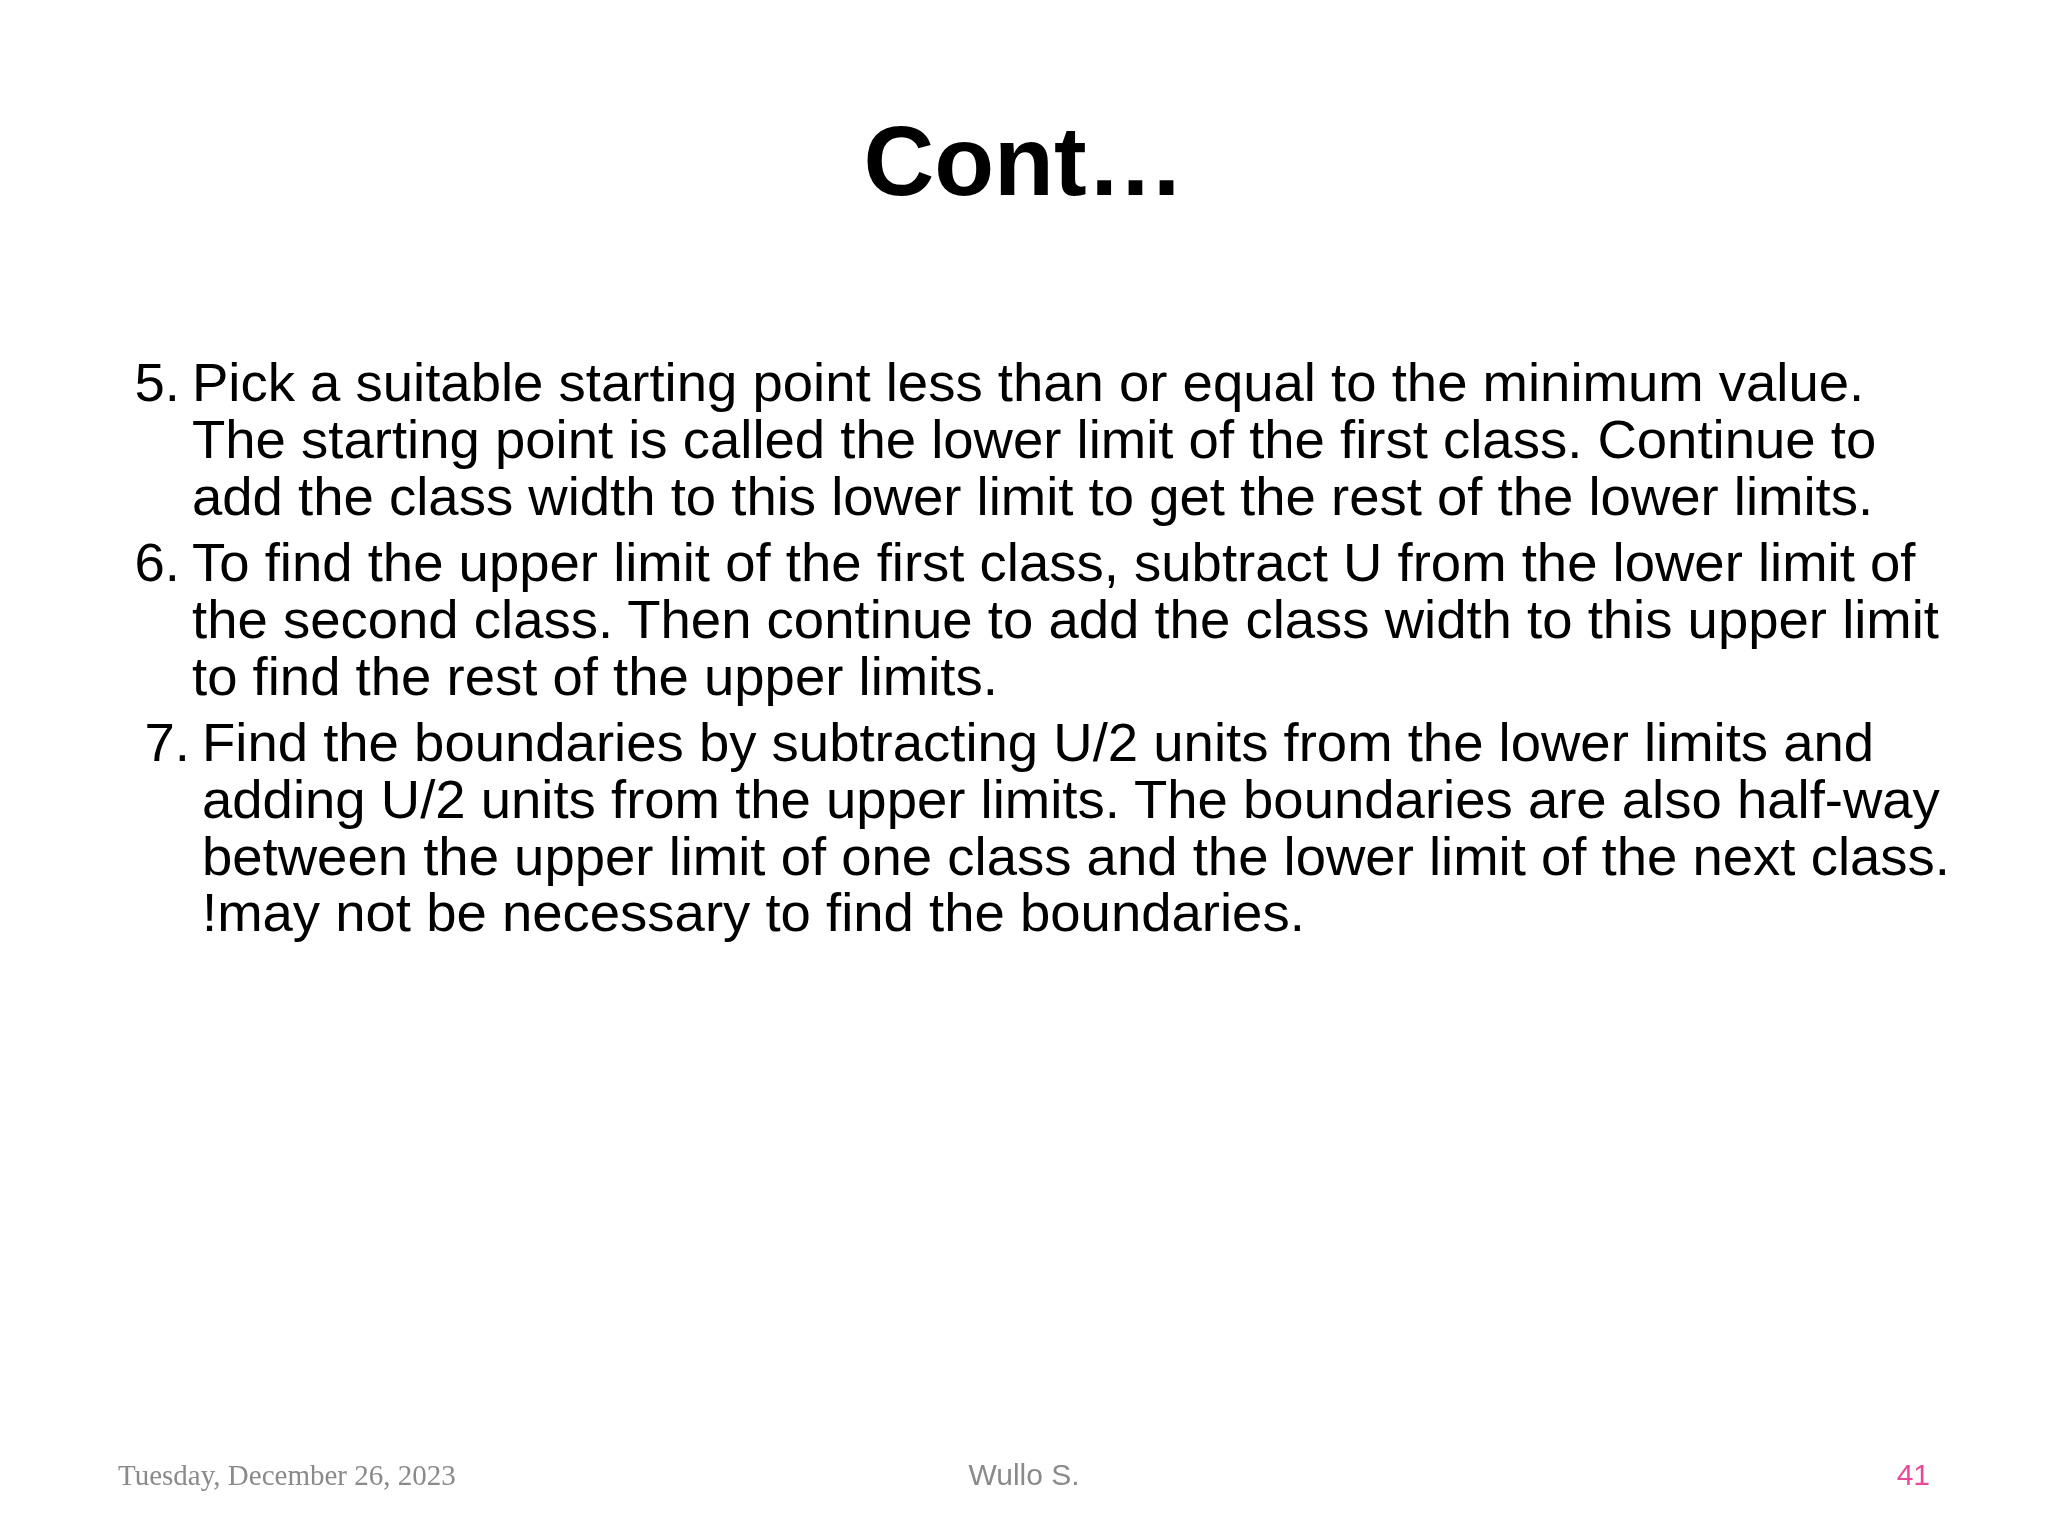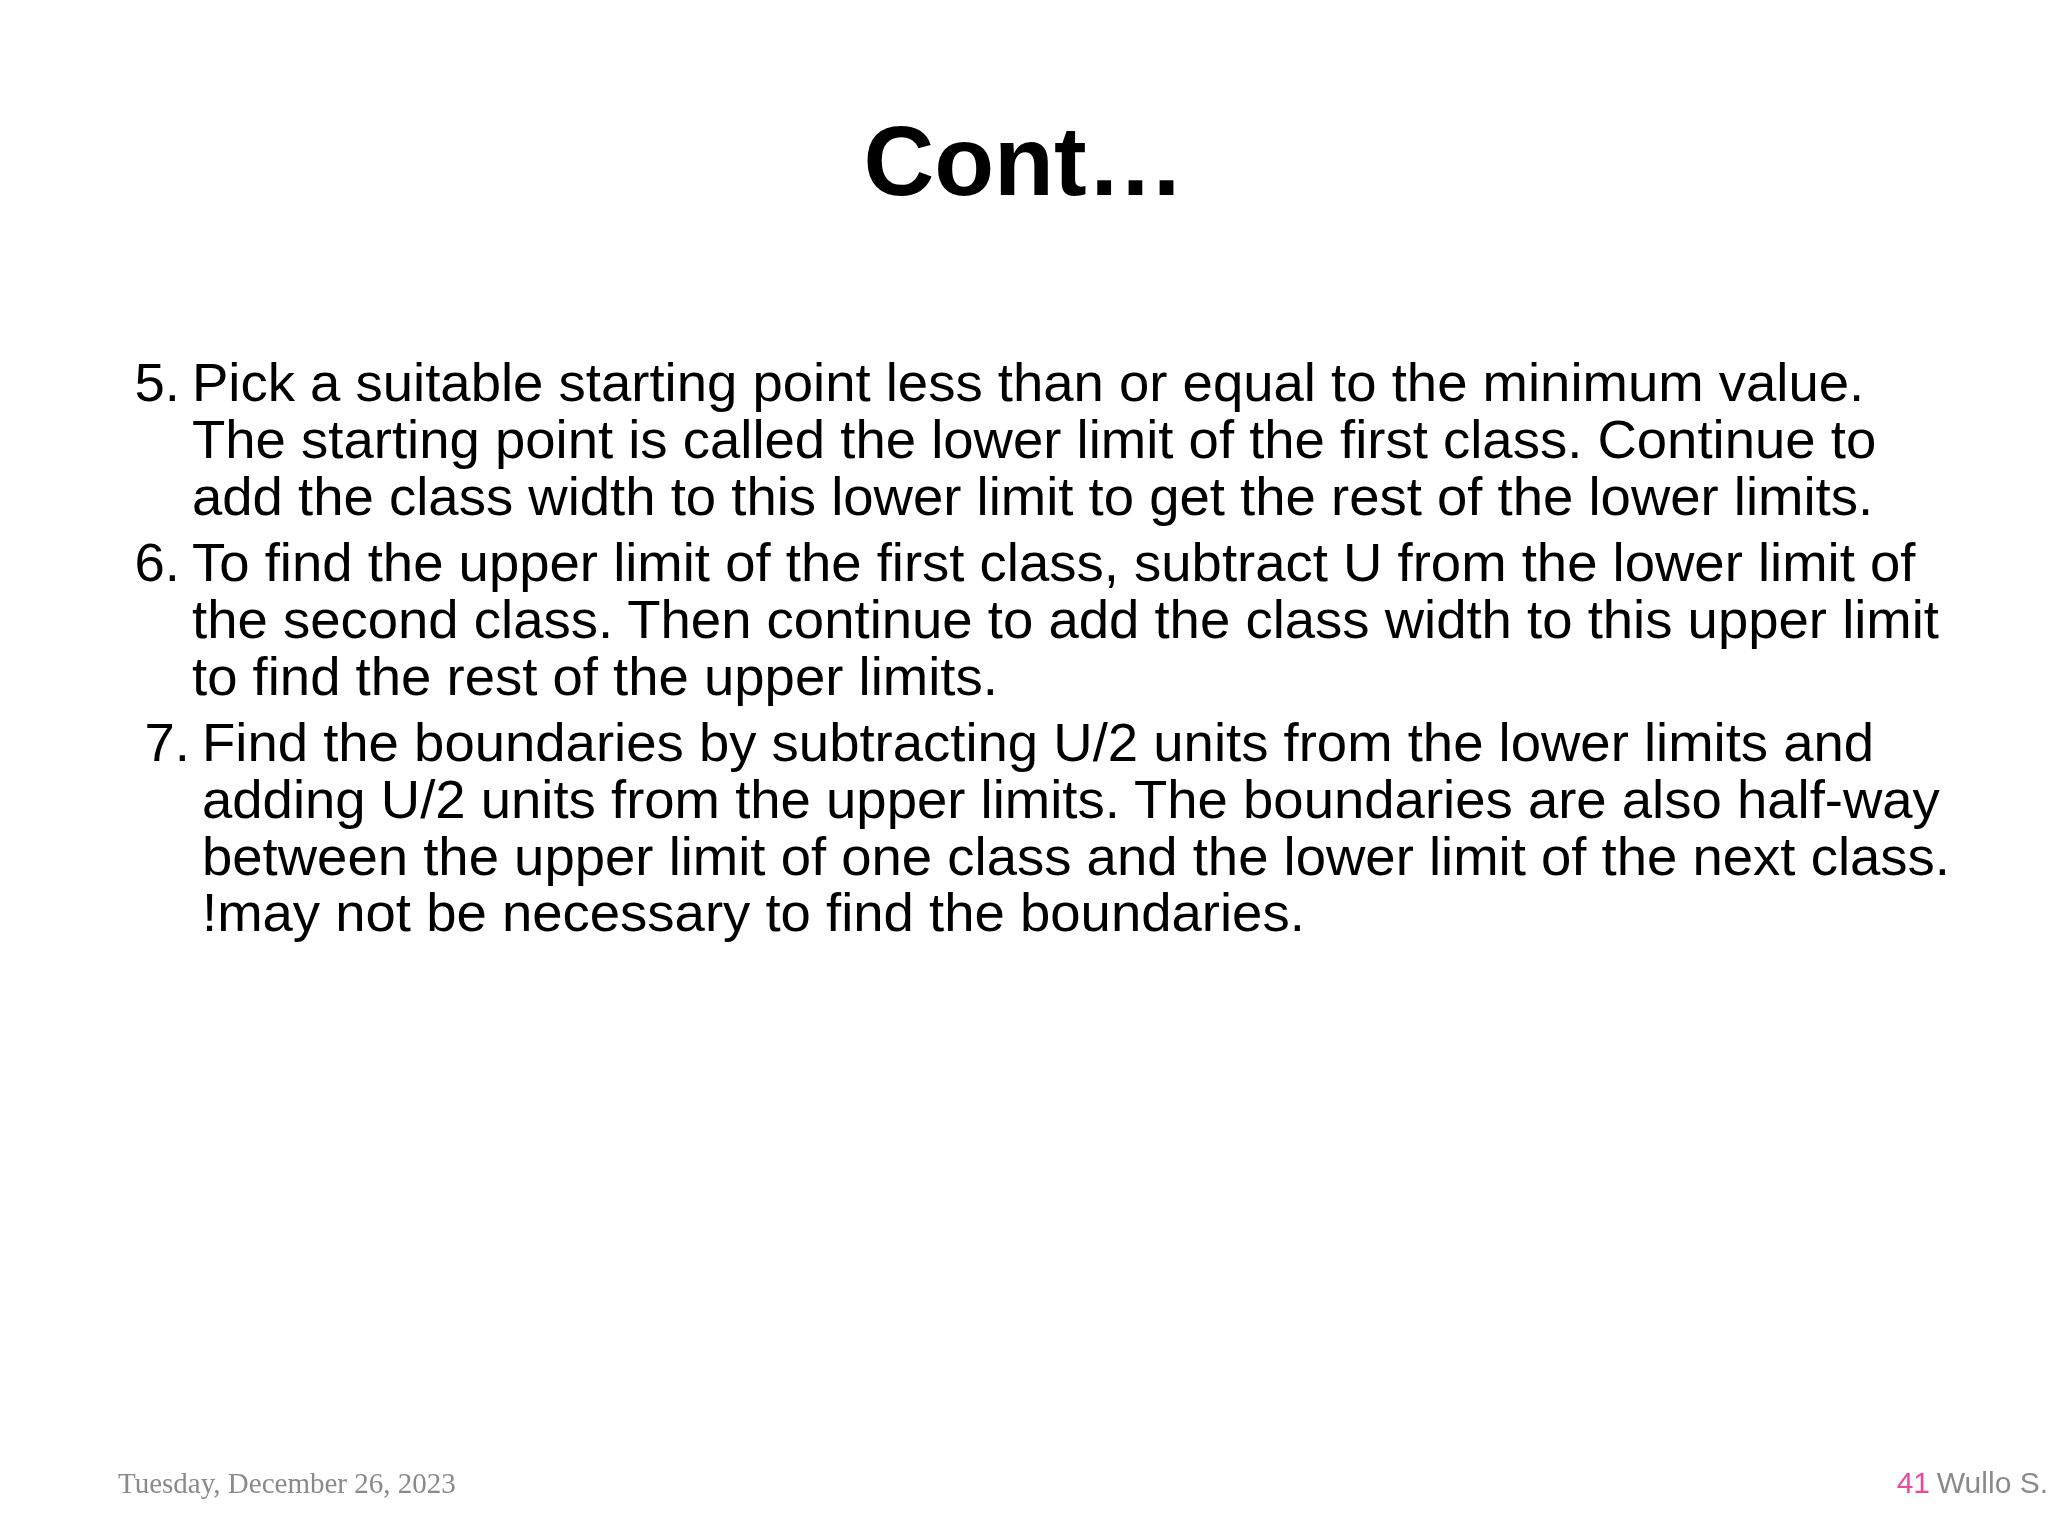--- a/index.html
+++ b/index.html
@@ -63,7 +63,7 @@
 
   .footer {
     position: absolute;
-    bottom: 8px;
+    bottom: 16px;
     left: 0;
     width: 2048px;
     height: 95px;

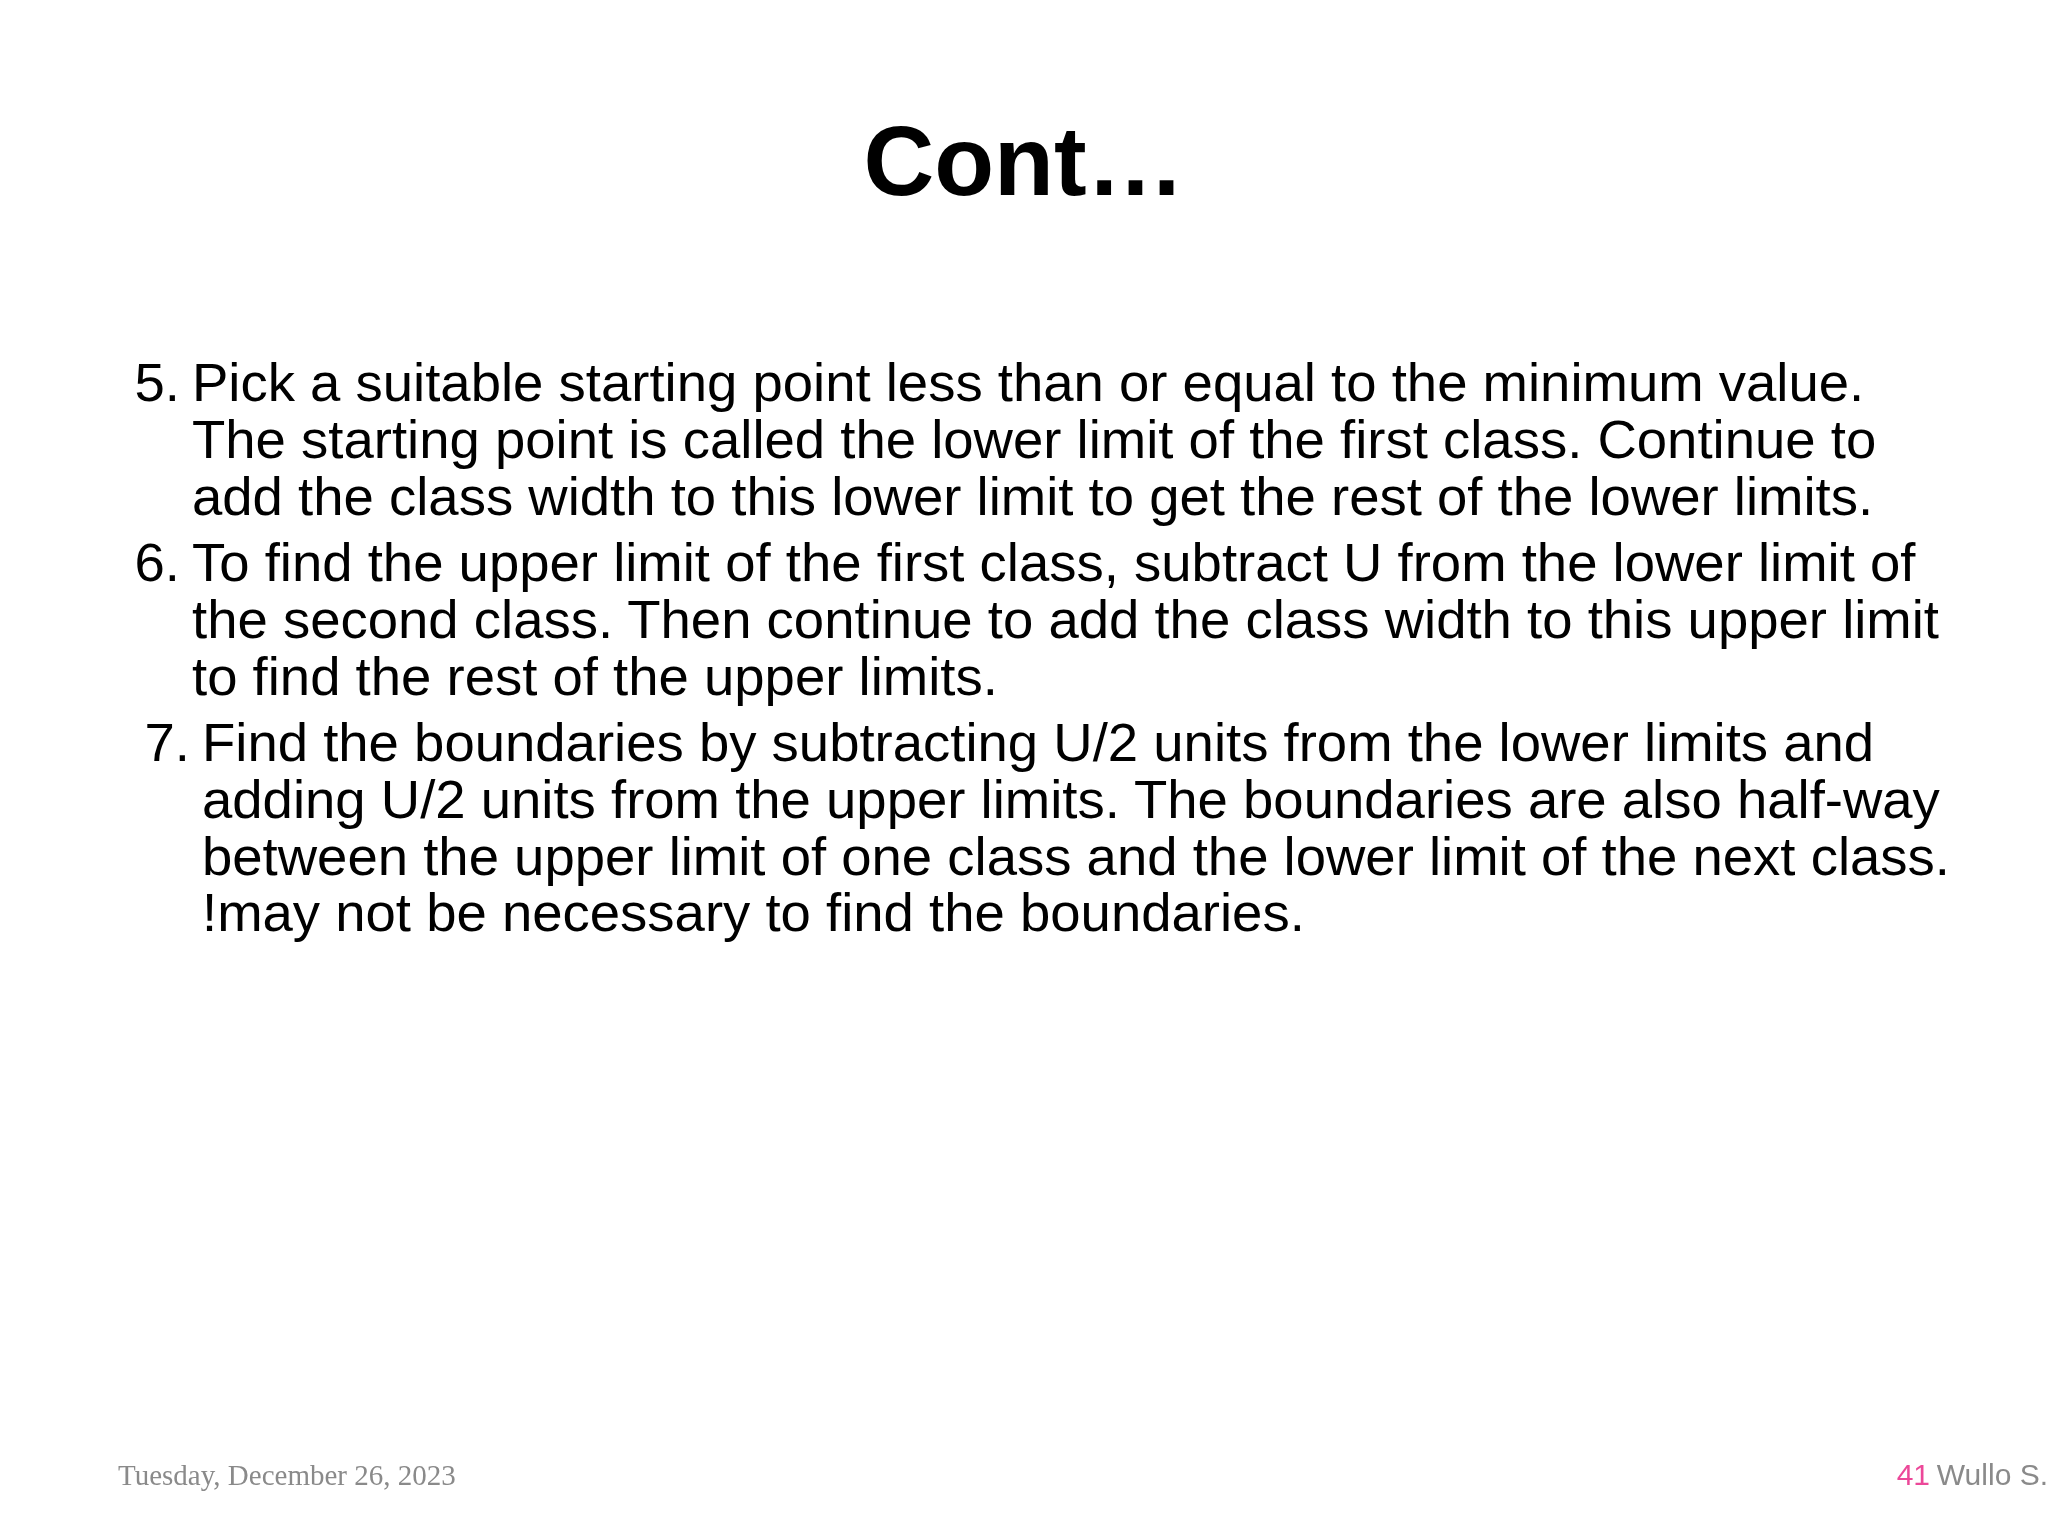--- a/index.html
+++ b/index.html
@@ -81,7 +81,7 @@
     left: 0;
     width: 2048px;
     bottom: 28px;
-    text-align: right;
+    text-align: center;
     font-size: 30px;
     color: #8a8a8a;
   }

